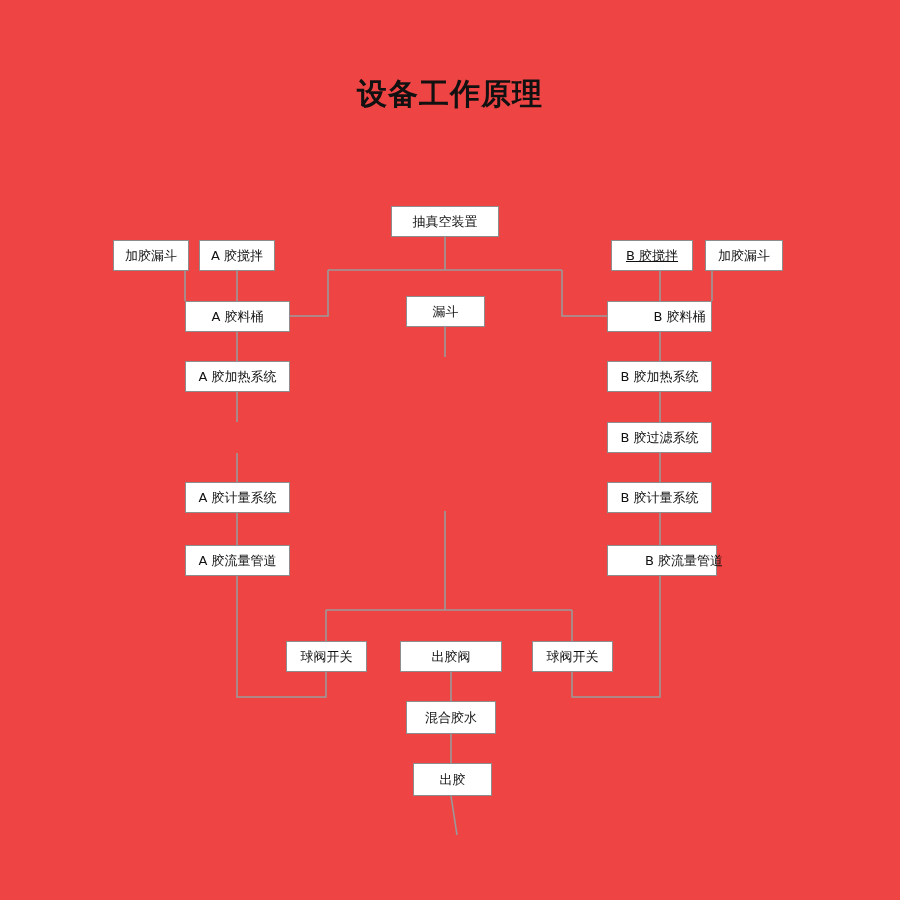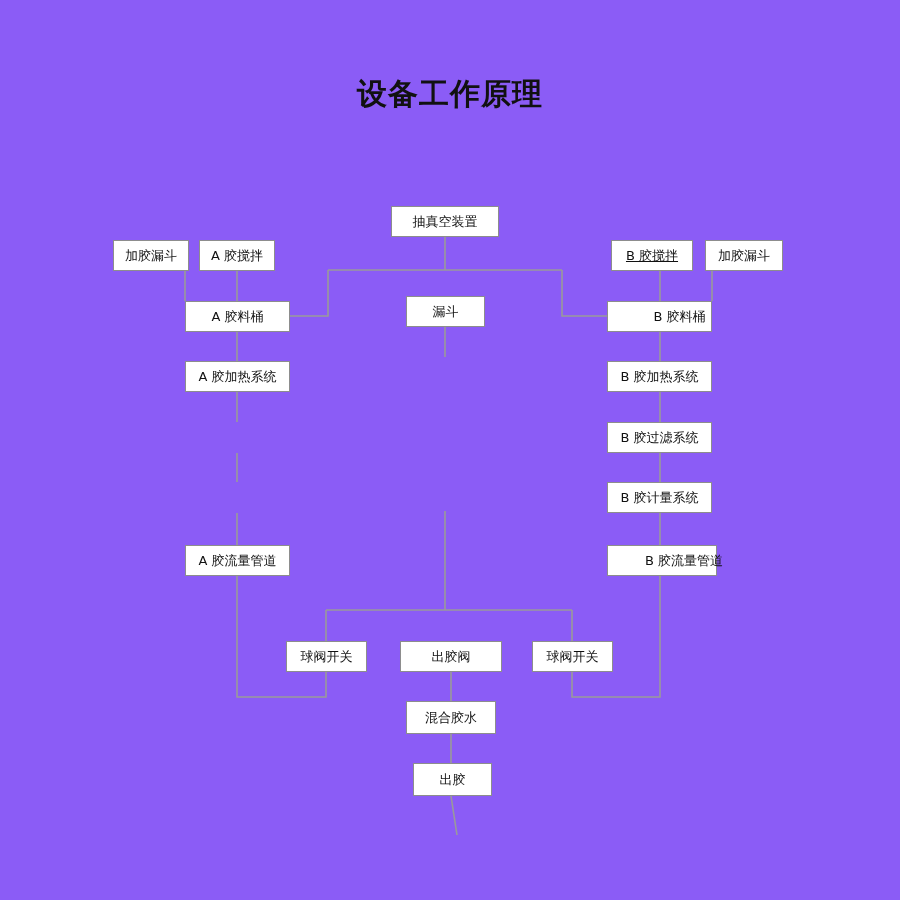--- a/index.html
+++ b/index.html
@@ -17,7 +17,7 @@
     position: relative;
     width: 900px;
     height: 900px;
-    background: #8b5cf6;
+    background: #ef4444;
   }
   #title {
     position: absolute;

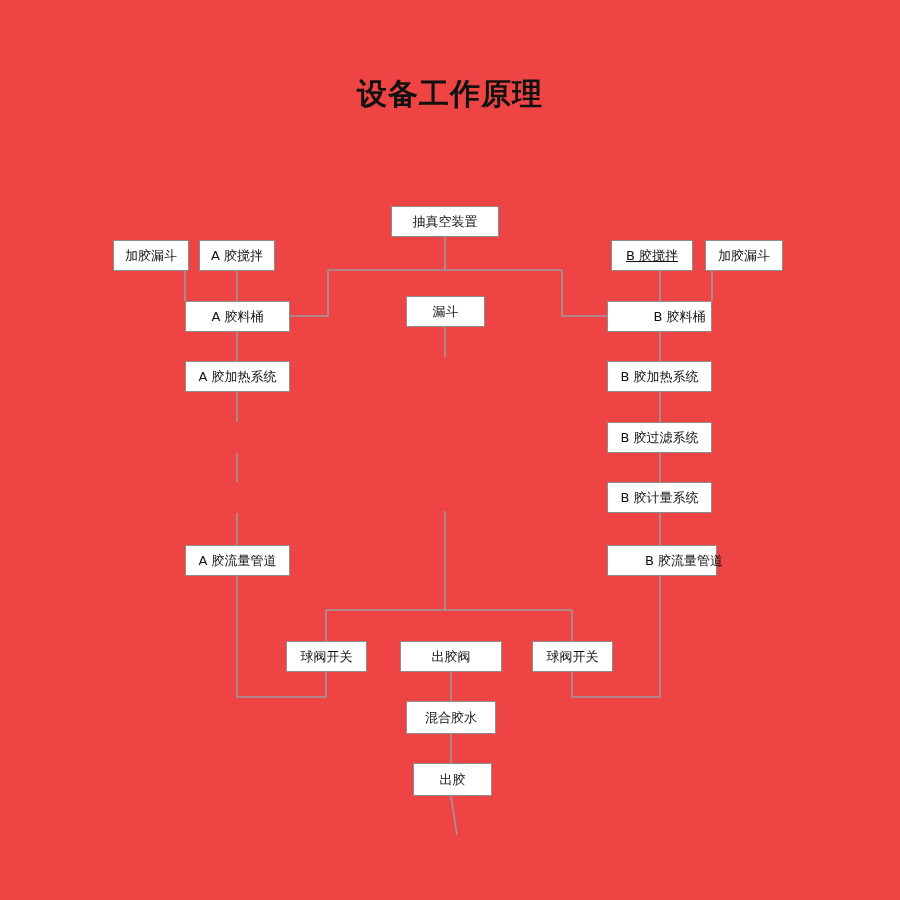--- a/index.html
+++ b/index.html
@@ -126,6 +126,9 @@
     <div class="node" style="left: 607px; top: 422px; width: 105px; height: 31px; border-color: rgb(141, 141, 141); color: rgb(17, 17, 17);">
       <span>B 胶过滤系统</span>
     </div>
+    <div class="node" style="left: 185px; top: 482px; width: 105px; height: 31px; border-color: rgb(141, 141, 141); color: rgb(17, 17, 17);">
+      <span>A 胶计量系统</span>
+    </div>
     <div class="node" style="left: 607px; top: 482px; width: 105px; height: 31px; border-color: rgb(141, 141, 141); color: rgb(17, 17, 17);">
       <span>B 胶计量系统</span>
     </div>

